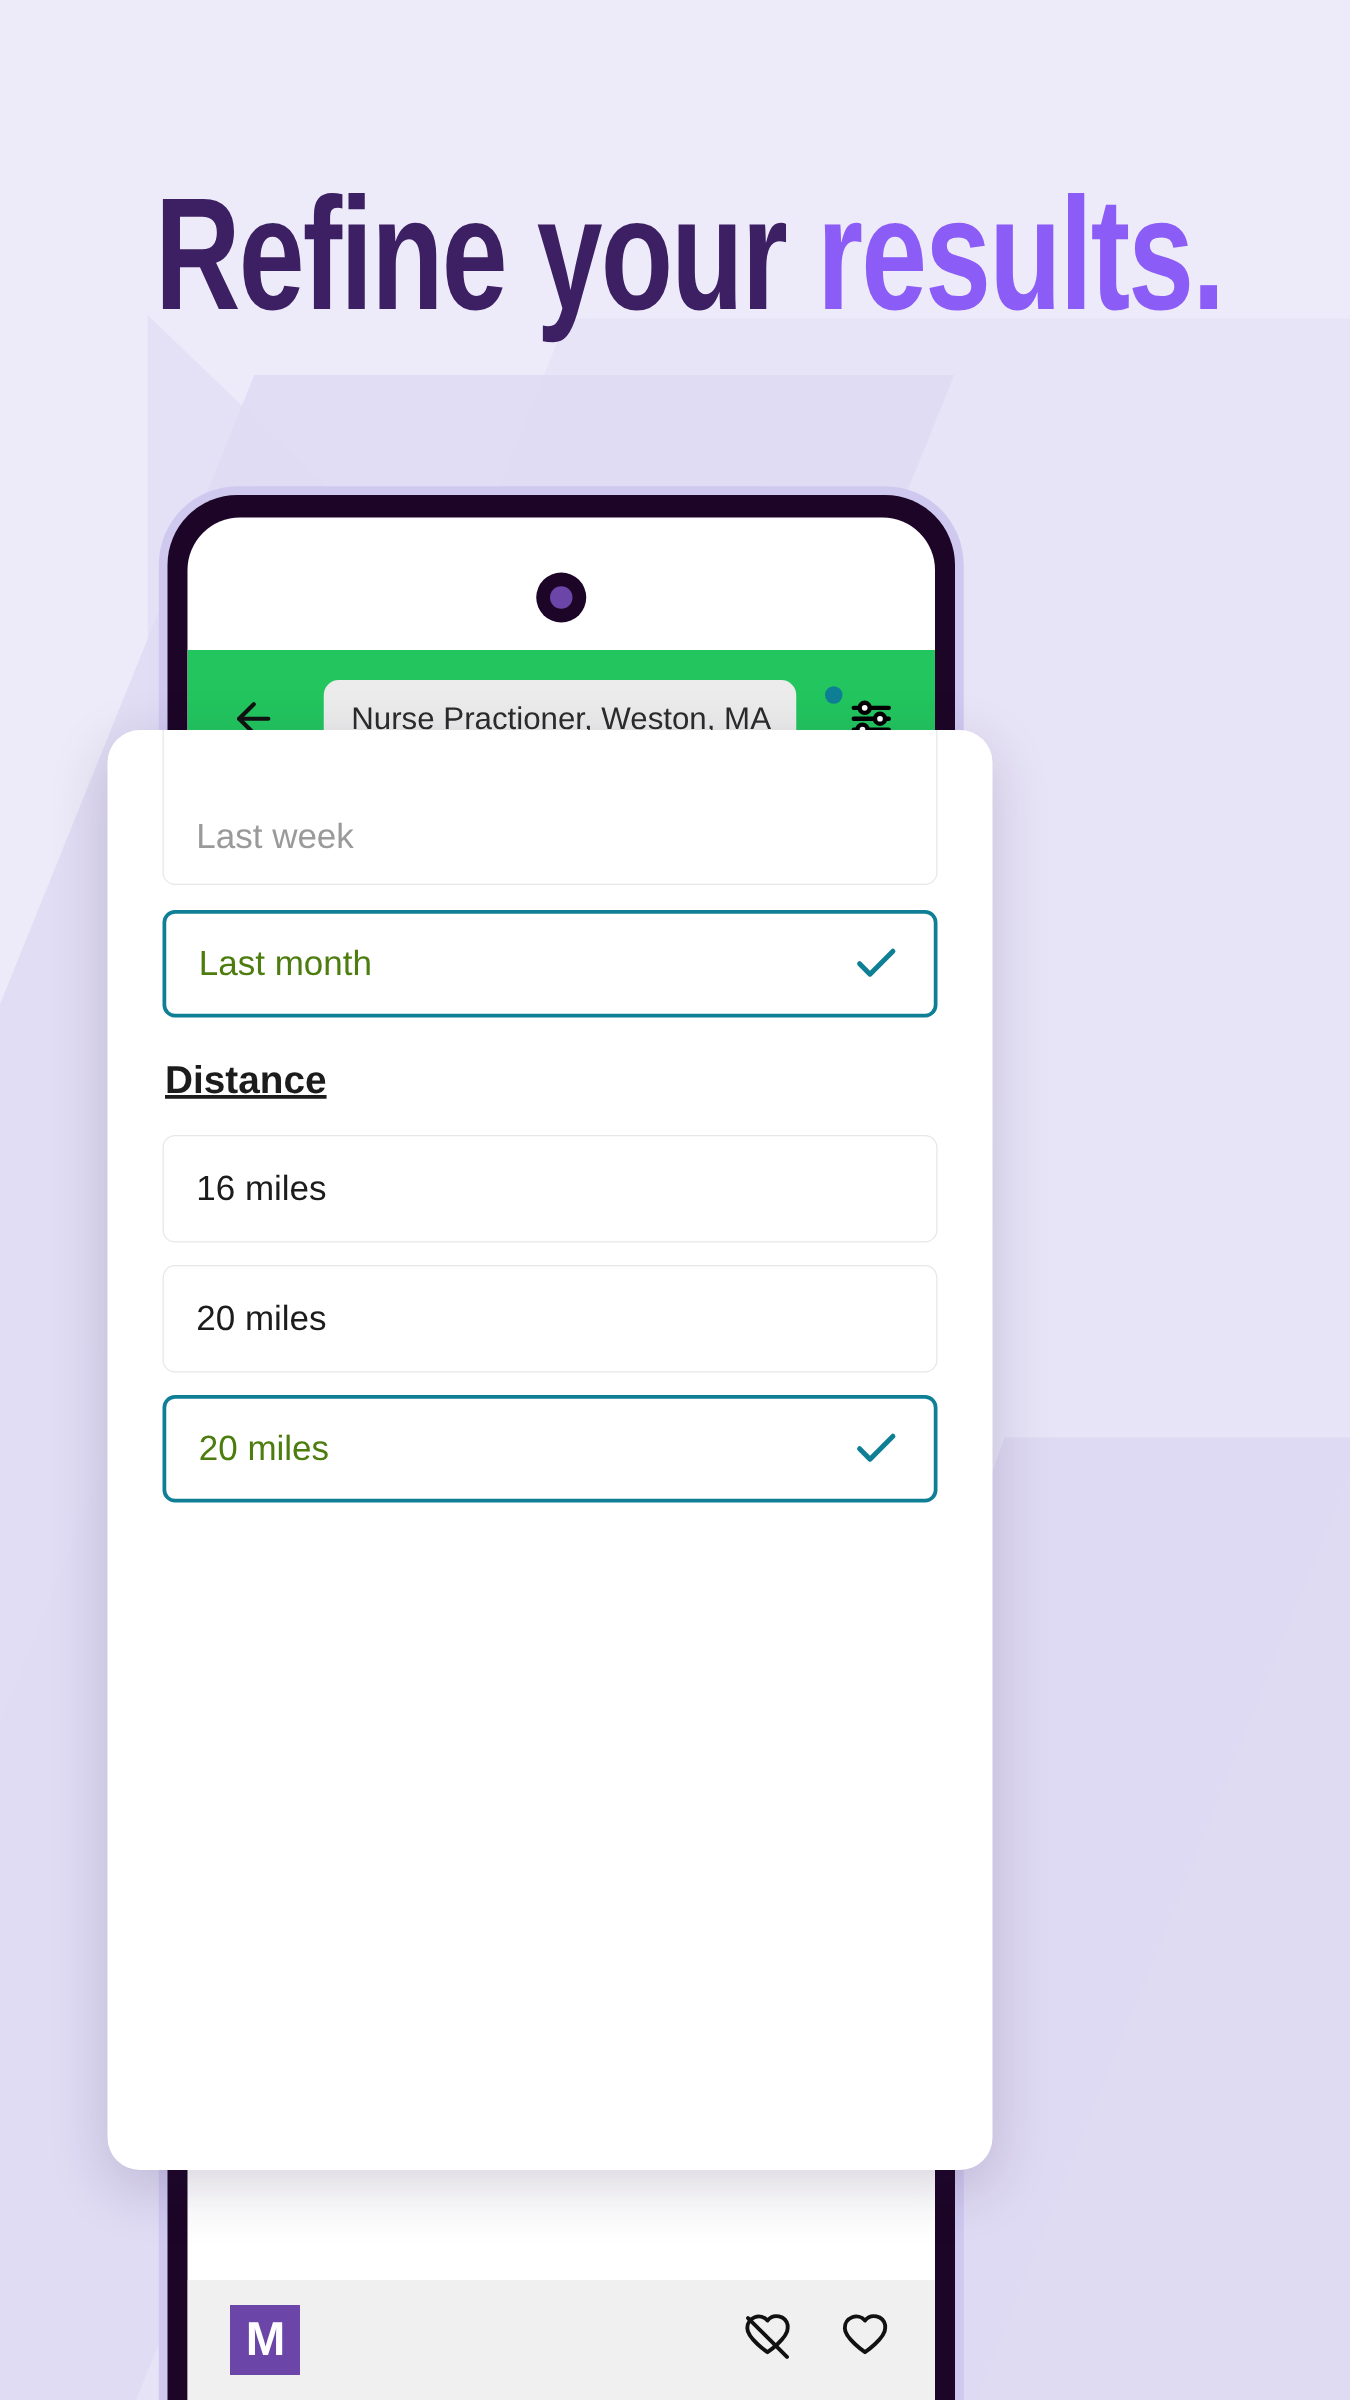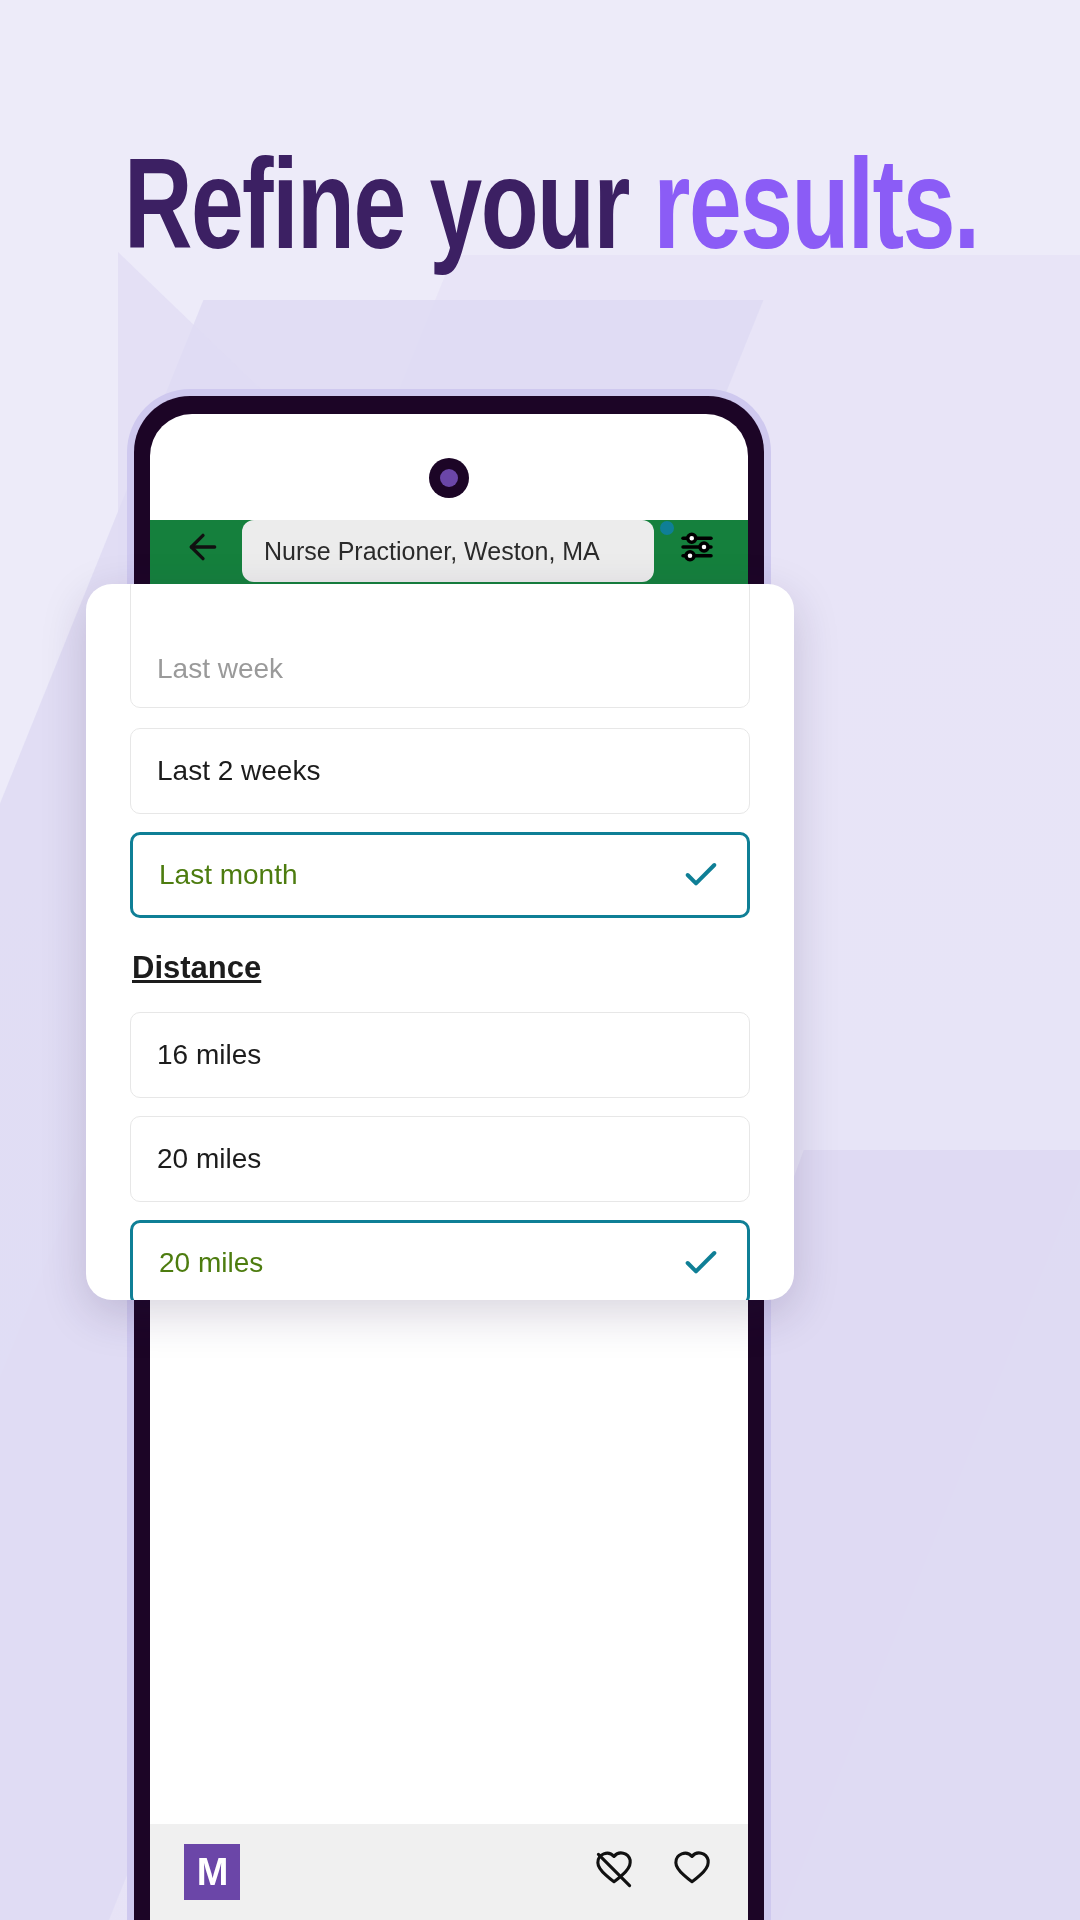--- a/index.html
+++ b/index.html
@@ -89,10 +89,10 @@
   
   .search-header {
     position:absolute; top:106px; left:0; right:0;
-    display:flex; align-items:flex-start; gap:0;
+    display:flex; align-items:flex-end; gap:17px;
     padding: 0 22px 0 24px;
     height:86px;
-    background:#15803d;
+    background:#22c55e;
   }
   .back-btn {
     width:58px; height:58px; flex:0 0 58px;

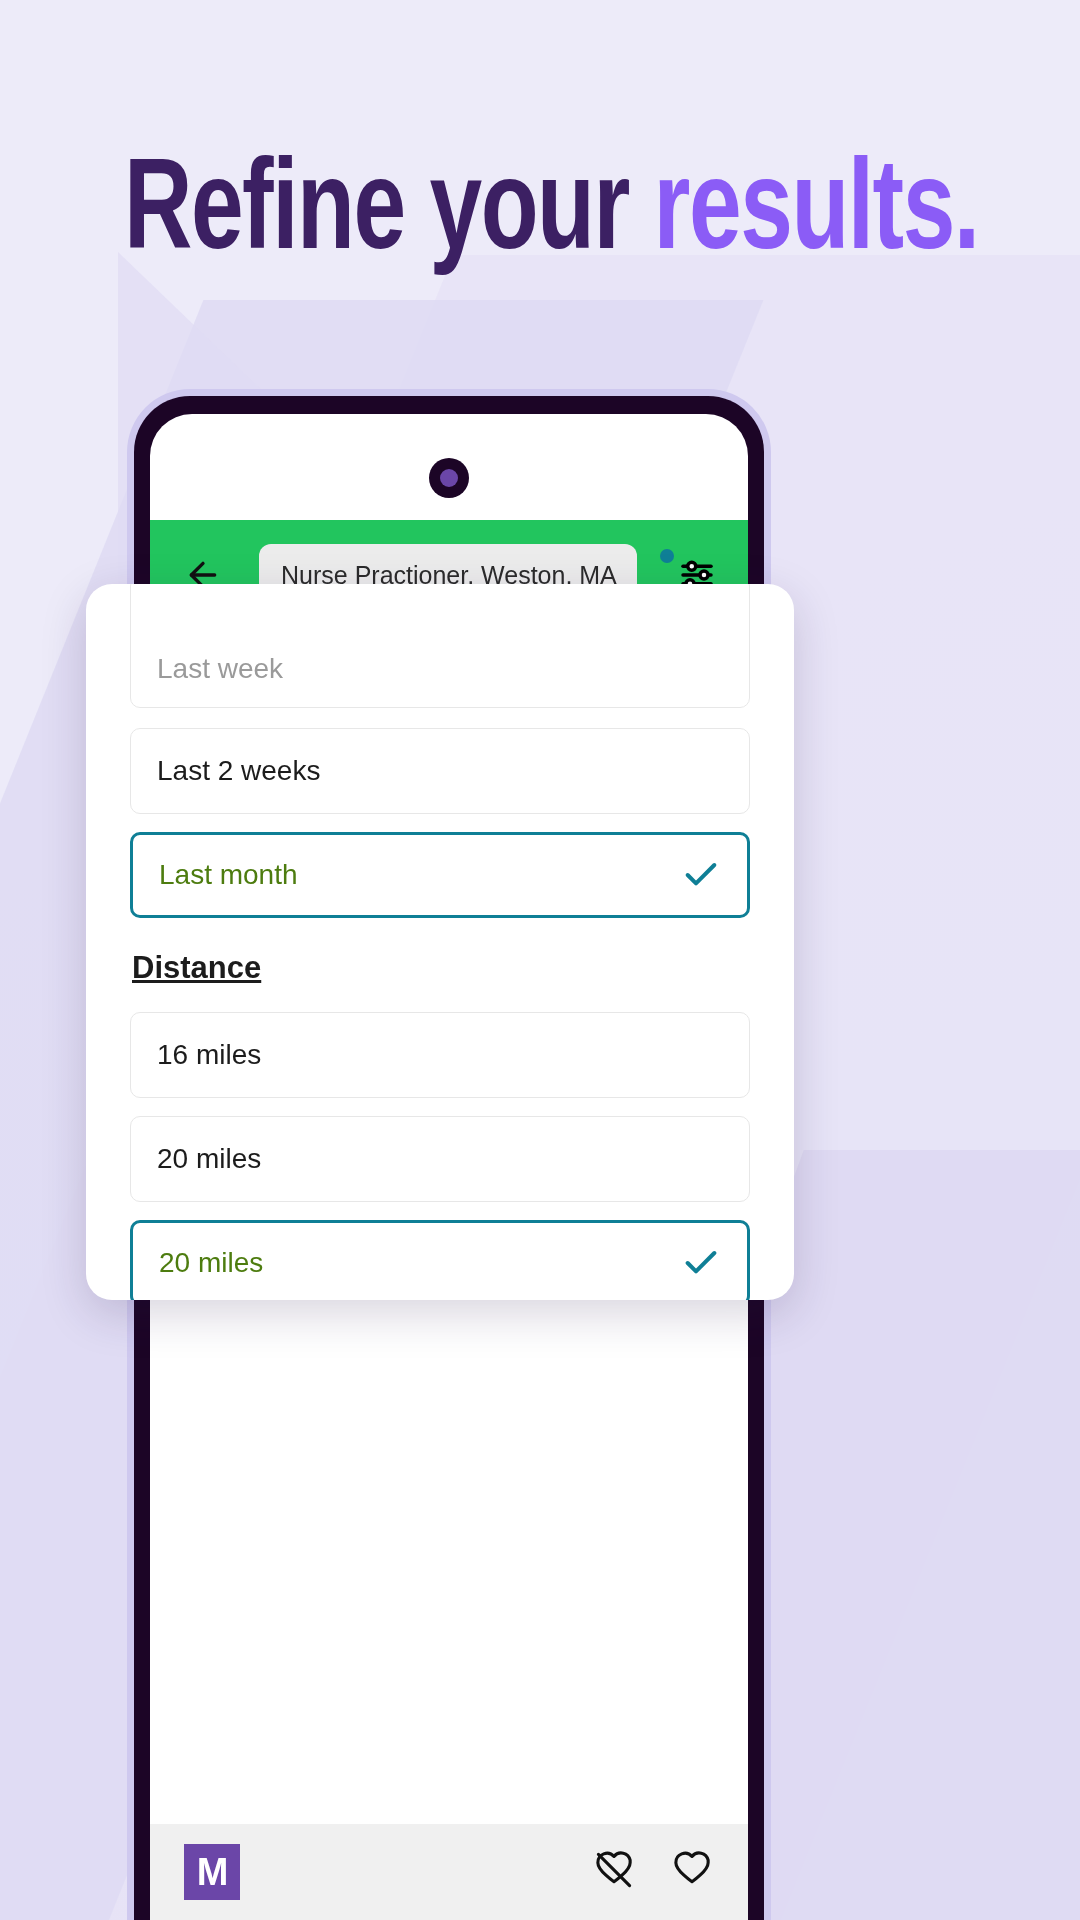--- a/index.html
+++ b/index.html
@@ -140,7 +140,7 @@
   .sheet {
     position:absolute;
     left:86px; top:584px;
-    width:708px; height:716px;
+    width:708px; height:1152px;
     background:#ffffff;
     border-radius:26px;
     box-shadow: 0 14px 46px rgba(40,20,70,.18);

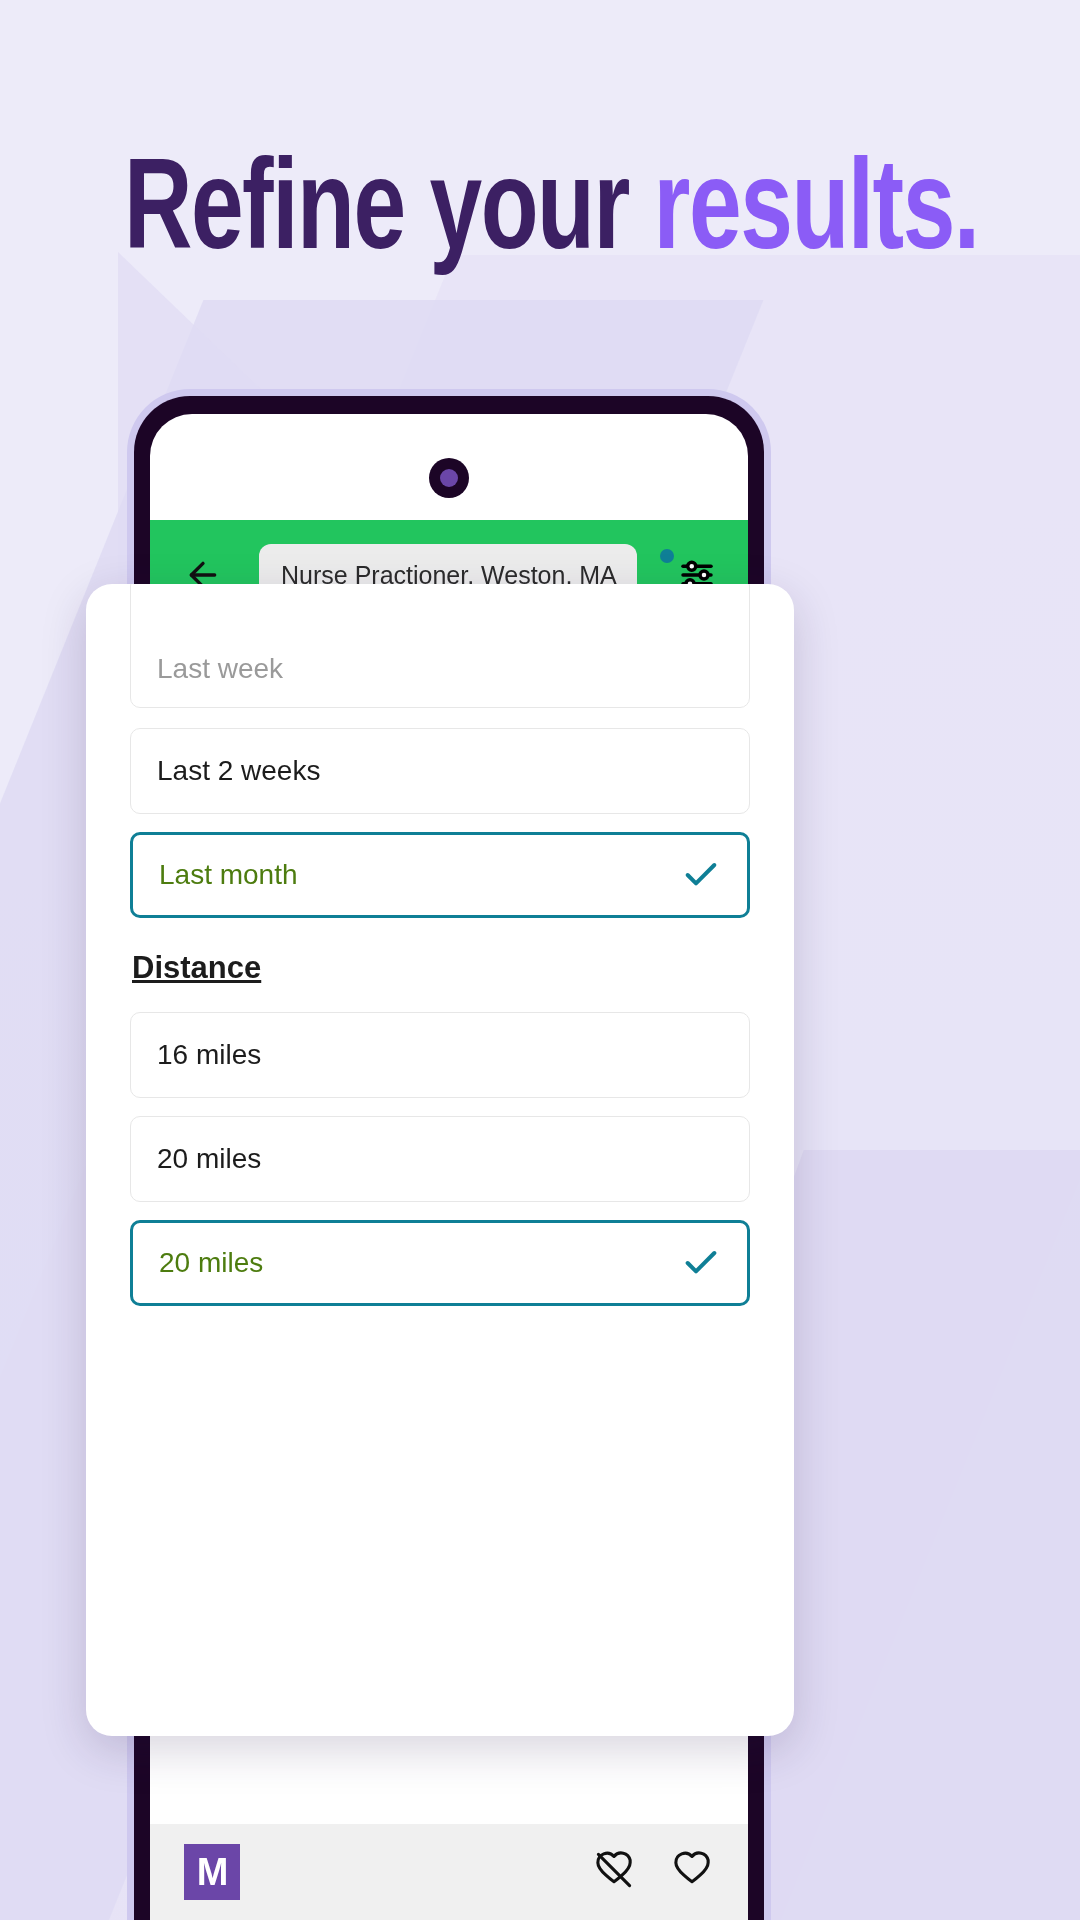--- a/index.html
+++ b/index.html
@@ -257,9 +257,6 @@
       <span>Last week</span>
     </div>
 
-    <div class="opt">
-      <span>Last 2 weeks</span>
-    </div>
 
     <div class="opt selected">
       <span>Last month</span>

